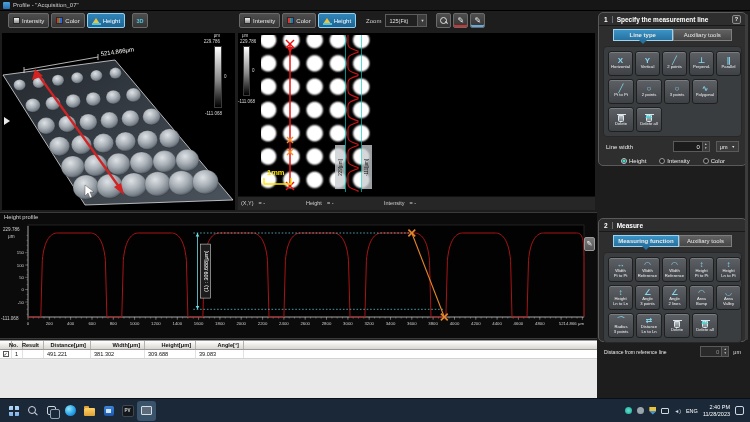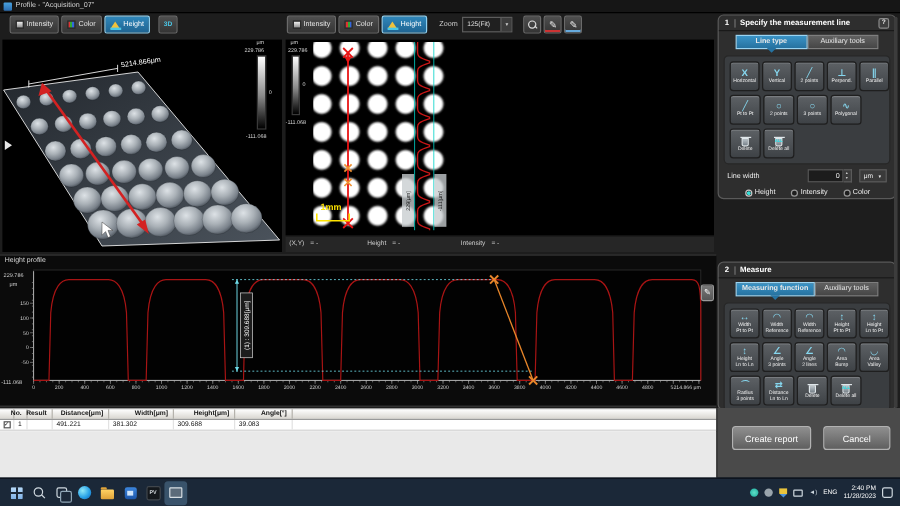--- a/index.html
+++ b/index.html
@@ -770,10 +770,6 @@
     <div class="table-rest"></div>
   </div>
 
-  <div class="abs action-area">
-    <div class="act-btn" style="left:12px;top:15px;width:66px">Create report</div>
-    <div class="act-btn" style="left:88px;top:15px;width:56px">Cancel</div>
-  </div>
 
   <div class="abs taskbar">
     <div class="tk">

